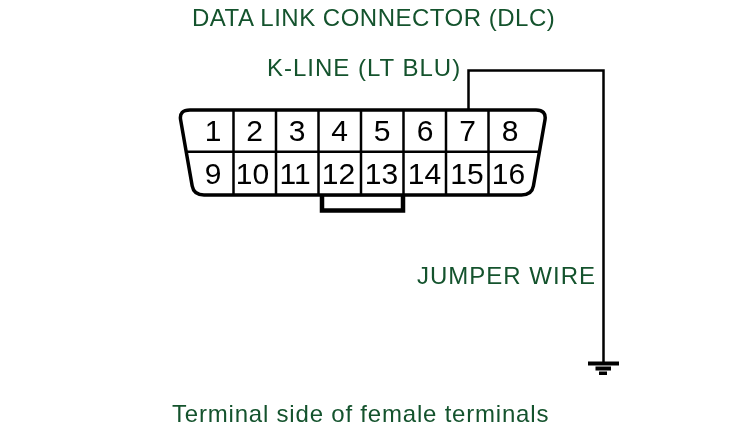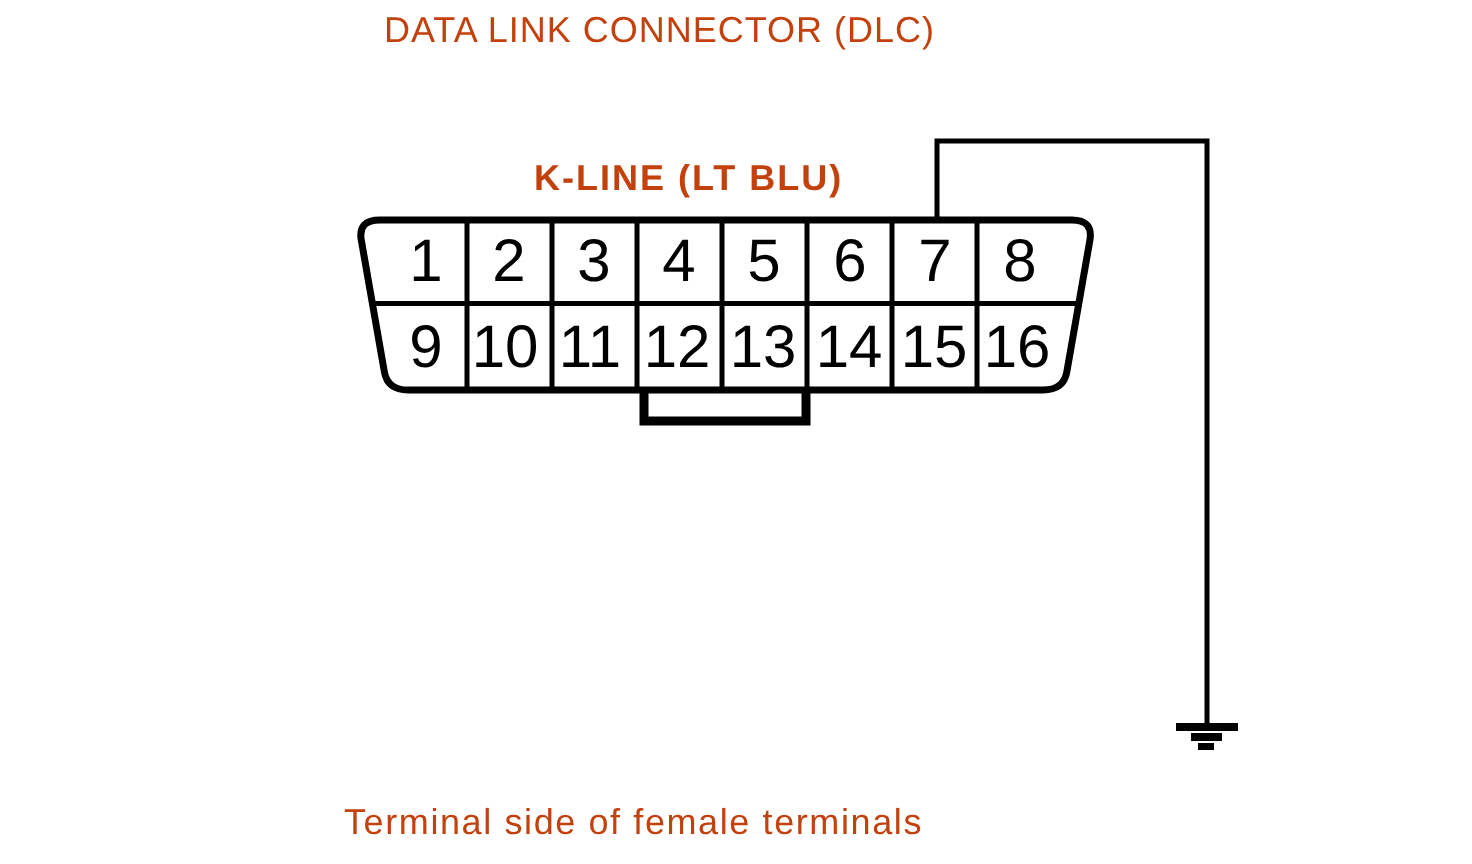--- a/index.html
+++ b/index.html
@@ -20,9 +20,9 @@
     position: absolute;
     white-space: nowrap;
     line-height: 1;
-    font-size: 18px;
+    font-size: 24px;
     letter-spacing: 0.5px;
-    color: #c2410c;
+    color: #14532d;
   }
   .title    { left: 192px; top: 6px;   }
   .kline    { left: 267px; top: 80px;  letter-spacing: 1px; font-weight: bold; }

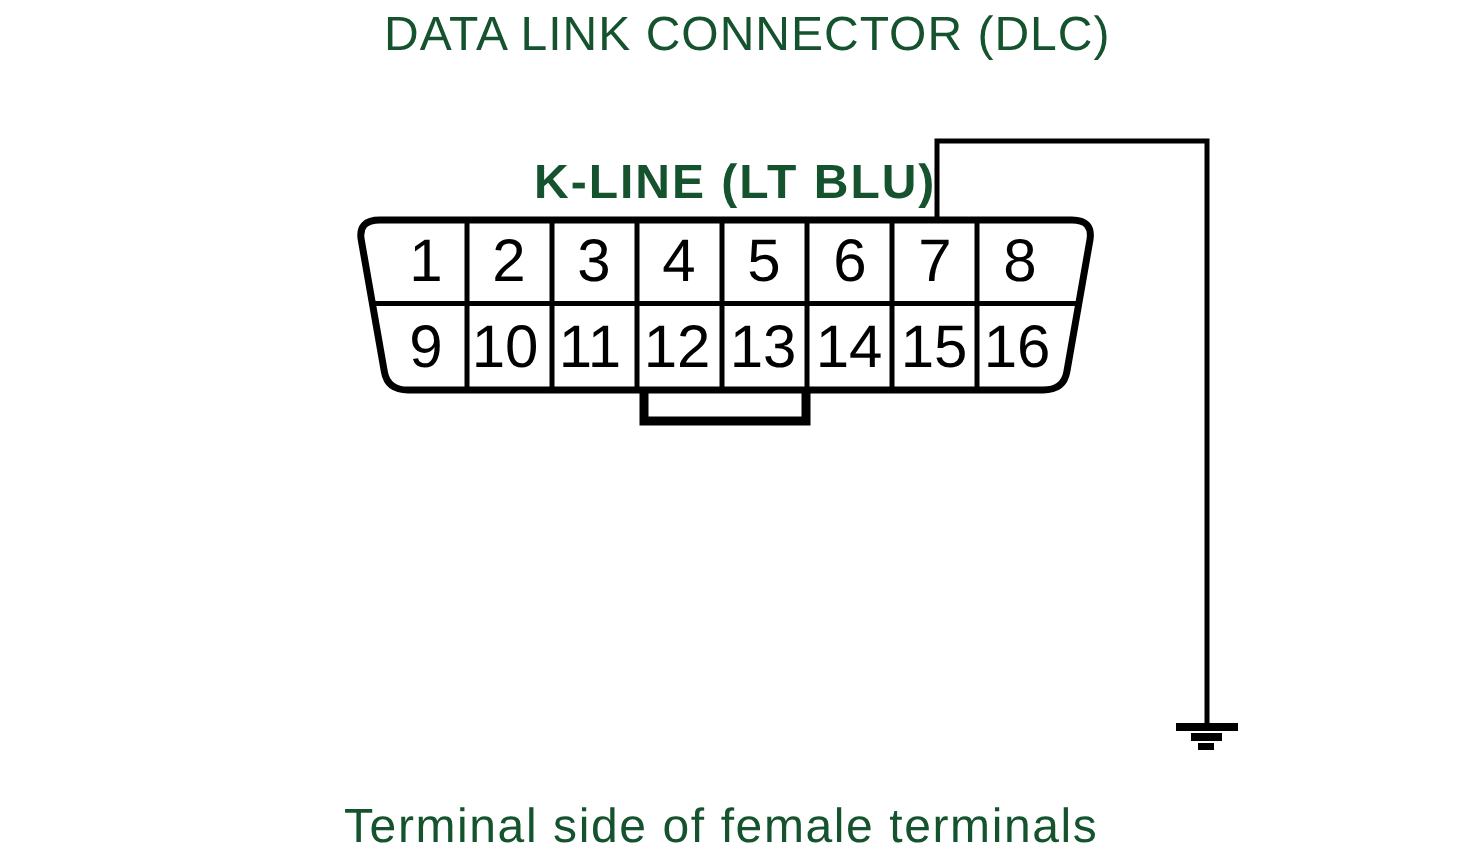--- a/index.html
+++ b/index.html
@@ -25,7 +25,7 @@
     color: #14532d;
   }
   .title    { left: 192px; top: 6px;   }
-  .kline    { left: 267px; top: 80px;  letter-spacing: 1px; font-weight: bold; }
+  .kline    { left: 267px; top: 56px;  letter-spacing: 1px; }
   .jumper   { left: 417px; top: 264px; letter-spacing: 1px; }
   .caption  { left: 172px; top: 402px; letter-spacing: 0.8px; }
   svg.drawing {

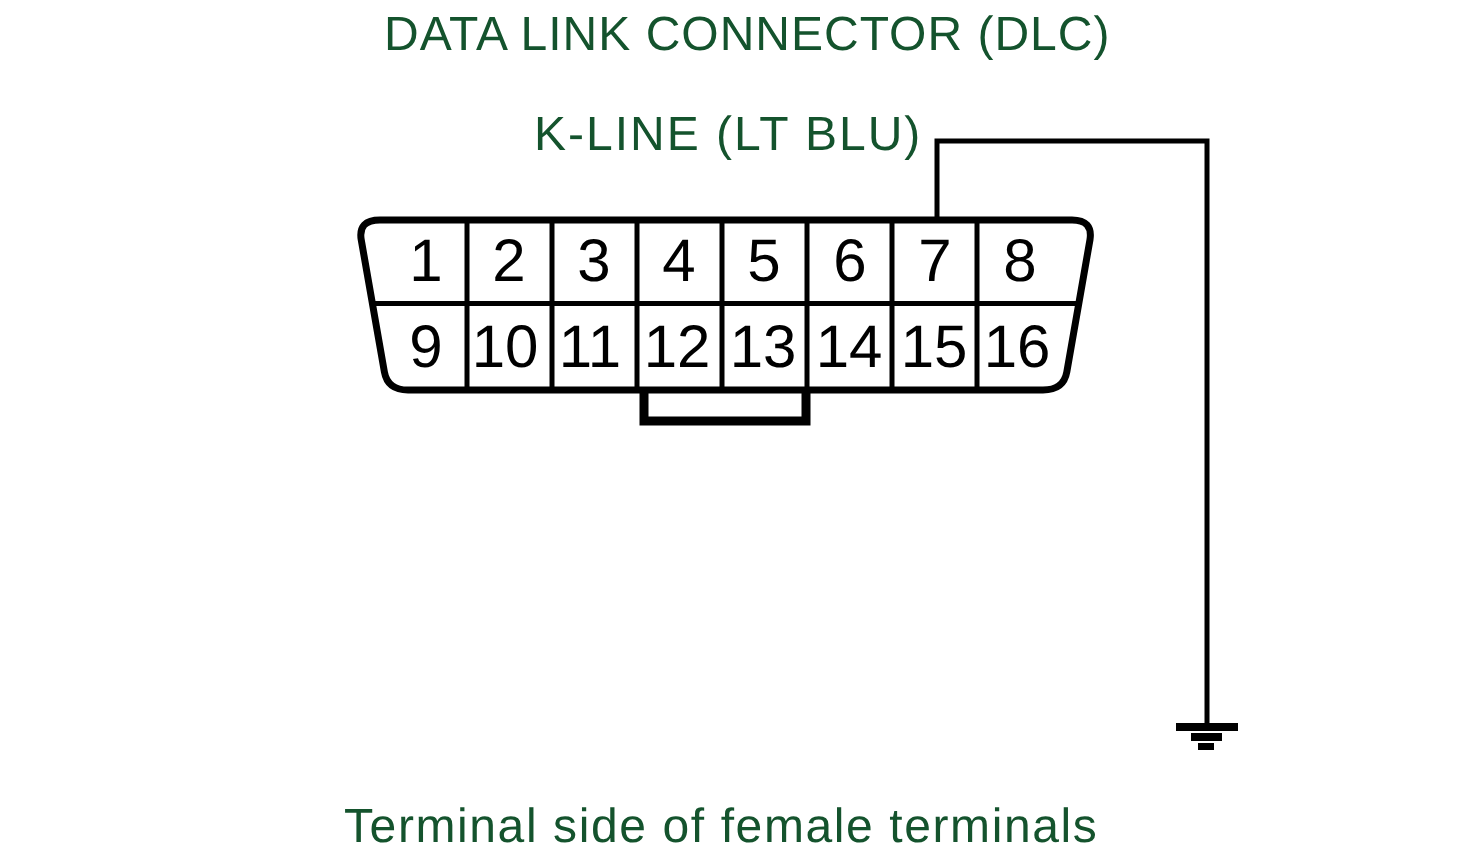--- a/index.html
+++ b/index.html
@@ -48,6 +48,7 @@
 
   <div class="label title">DATA LINK CONNECTOR (DLC)</div>
   <div class="label kline">K-LINE (LT BLU)</div>
+  <div class="label jumper">JUMPER WIRE</div>
   <div class="label caption">Terminal side of female terminals</div>
 
   <svg class="drawing" viewBox="0 0 736 432">

